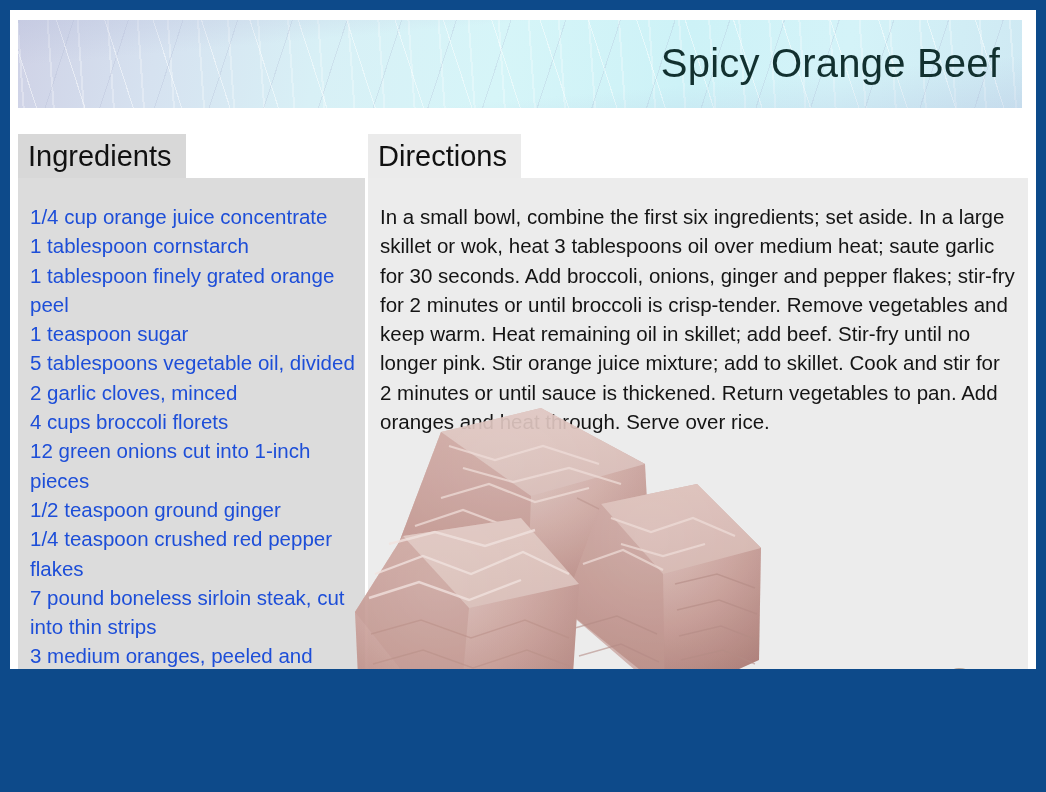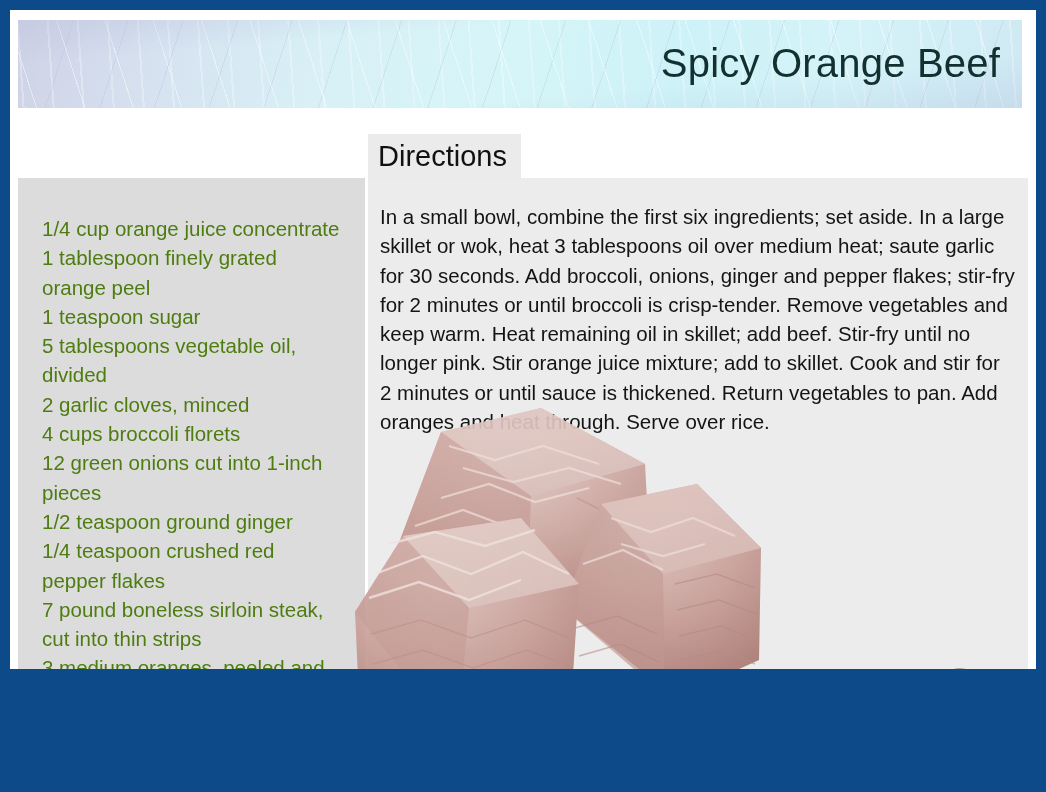--- a/index.html
+++ b/index.html
@@ -197,6 +197,7 @@
       <div id="recipe-title">Spicy Orange Beef</div>
     </div>
 
+    <div id="ingredients-tab" class="panel-tab">Ingredients</div>
 
     <div id="ingredients-panel" class="panel-body">
       <ul id="ingredients-list">

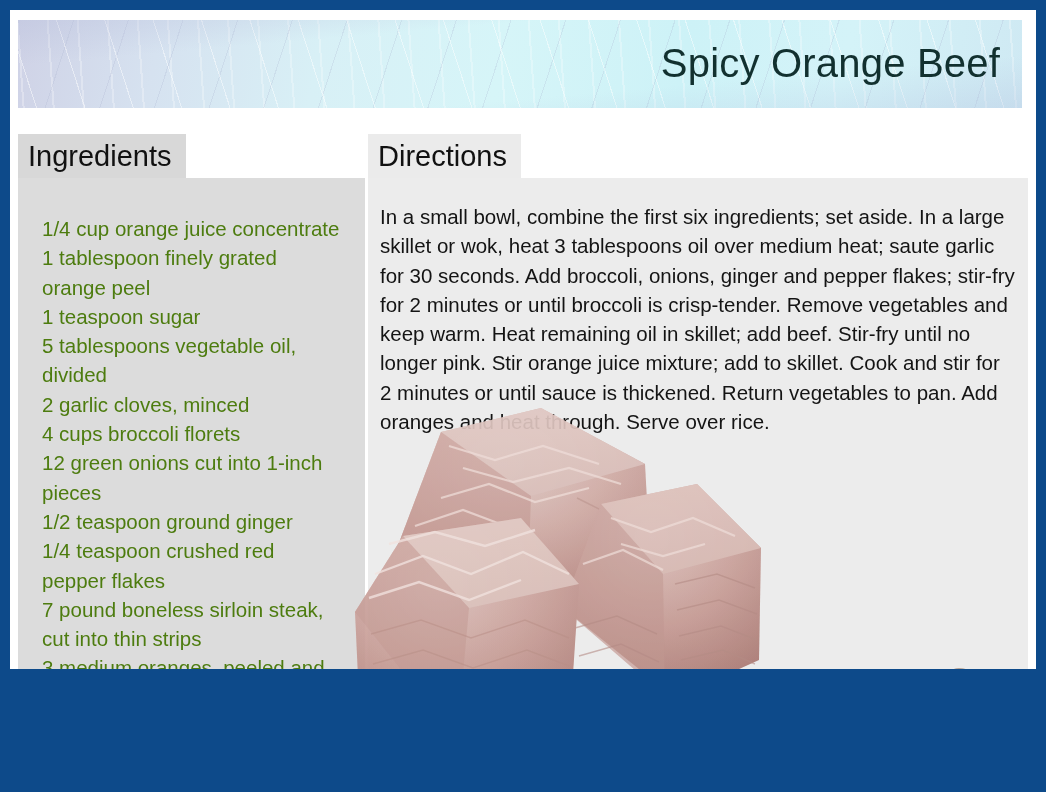--- a/index.html
+++ b/index.html
@@ -145,11 +145,11 @@
   
   #ingredients-list {
     list-style: none;
-    margin: 12px;
+    margin: 0;
     padding: 0;
     font-size: 20.5px;
     line-height: 29.3px;
-    color: #4d7c0f;
+    color: #1d4ed8;
   }
   #ingredients-list li {
     margin: 0;

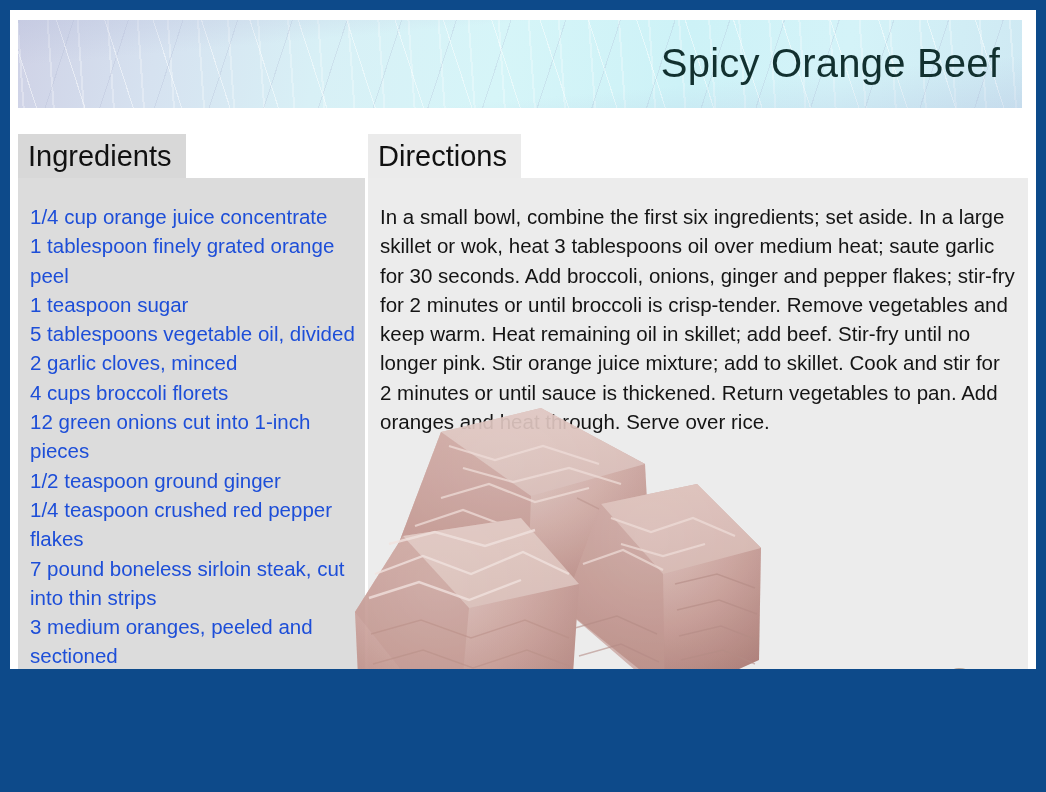--- a/index.html
+++ b/index.html
@@ -202,6 +202,7 @@
     <div id="ingredients-panel" class="panel-body">
       <ul id="ingredients-list">
         <li>1/4 cup orange juice concentrate</li>
+        <li>1 tablespoon cornstarch</li>
         <li>1 tablespoon finely grated orange peel</li>
         <li>1 teaspoon sugar</li>
         <li>5 tablespoons vegetable oil, divided</li>

